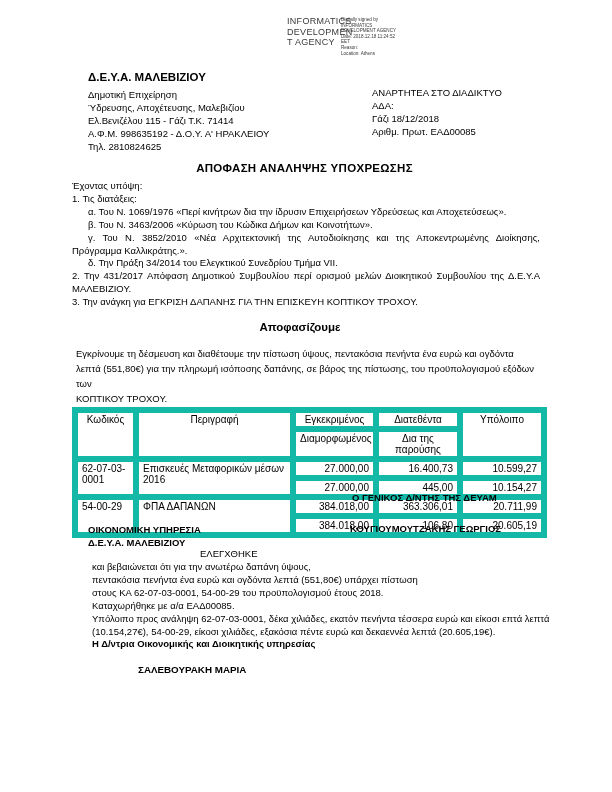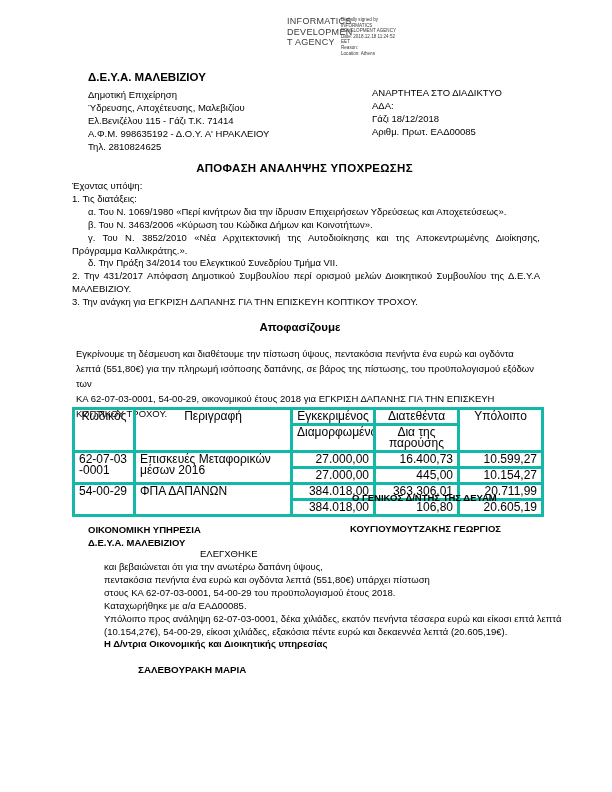--- a/index.html
+++ b/index.html
@@ -110,7 +110,7 @@
   <div class="abs preamble fs">
     <div>Έχοντας υπόψη:</div>
     <div>1.  Τις διατάξεις:</div>
-    <div class="ind">α.  Του Ν. 1069/1980 «Περί κινήτρων δια την ίδρυσιν Επιχειρήσεων Υδρεύσεως και Αποχετεύσεως».</div>
+    <div class="ind">α.  Του Ν. 1069/1976 «Περί κινήτρων δια την ίδρυσιν Επιχειρήσεων Υδρεύσεως και Αποχετεύσεως».</div>
     <div class="ind">β.  Του Ν. 3463/2006 «Κύρωση του Κώδικα Δήμων και Κοινοτήτων».</div>
     <div class="ind just">γ.  Του Ν. 3852/2010 «Νέα Αρχιτεκτονική της Αυτοδιοίκησης και της Αποκεντρωμένης Διοίκησης,</div>
     <div>Πρόγραμμα Καλλικράτης.».</div>

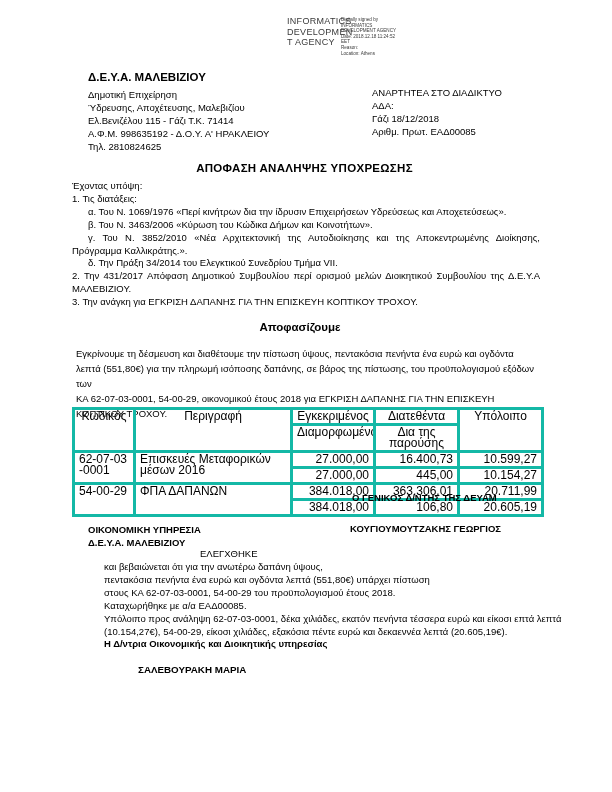--- a/index.html
+++ b/index.html
@@ -124,7 +124,6 @@
   <div class="abs decide-par fs">
     <div>Εγκρίνουμε τη δέσμευση και διαθέτουμε την  πίστωση ύψους, πεντακόσια πενήντα ένα ευρώ και ογδόντα</div>
     <div>λεπτά (551,80€) για την πληρωμή ισόποσης δαπάνης, σε βάρος της πίστωσης, του προϋπολογισμού εξόδων των</div>
-    <div>ΚΑ 62-07-03-0001, 54-00-29, οικονομικού έτους 2018 για ΕΓΚΡΙΣΗ ΔΑΠΑΝΗΣ ΓΙΑ ΤΗΝ ΕΠΙΣΚΕΥΗ</div>
     <div>ΚΟΠΤΙΚΟΥ ΤΡΟΧΟΥ.</div>
   </div>
 

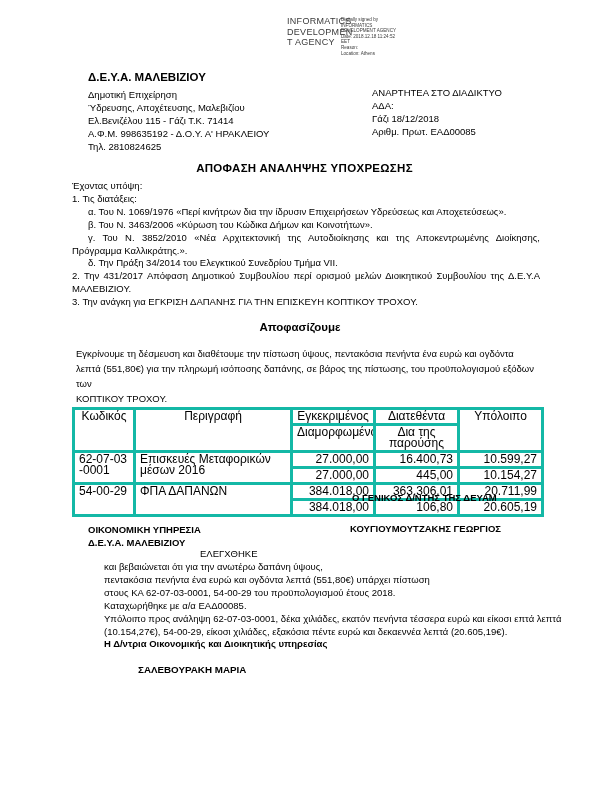--- a/index.html
+++ b/index.html
@@ -46,7 +46,7 @@
   table.budget { position:absolute; left:72px; top:407px; width:469px;
                  border-collapse:collapse; table-layout:fixed; }
   table.budget th, table.budget td {
-    border:3px solid #14b8a6; font-size:12px; font-weight:normal;
+    border:6px solid #14b8a6; font-size:10px; font-weight:normal;
     padding:1px 4px; line-height:11px; vertical-align:top;
     overflow:hidden;
     margin-left:32px;

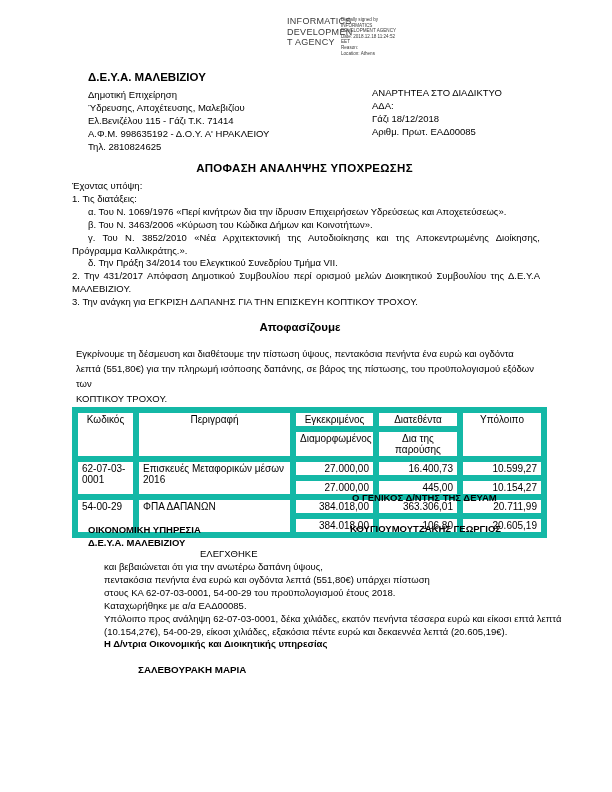--- a/index.html
+++ b/index.html
@@ -62,7 +62,7 @@
   .dept div  { line-height:13px; }
   .gm-name   { left:350px; top:523px; font-size:9.5px; font-weight:bold; }
   .checked   { left:160px; top:548px;padding-left:40px; }
-  .cert      { left:104px;  top:561px; width:462px; }
+  .cert      { left:92px;  top:561px; width:462px; }
   .cert .title-line { font-weight:bold; }
   .dir-name  { left:138px; top:664px; font-size:9.8px; font-weight:bold; }
 </style>

